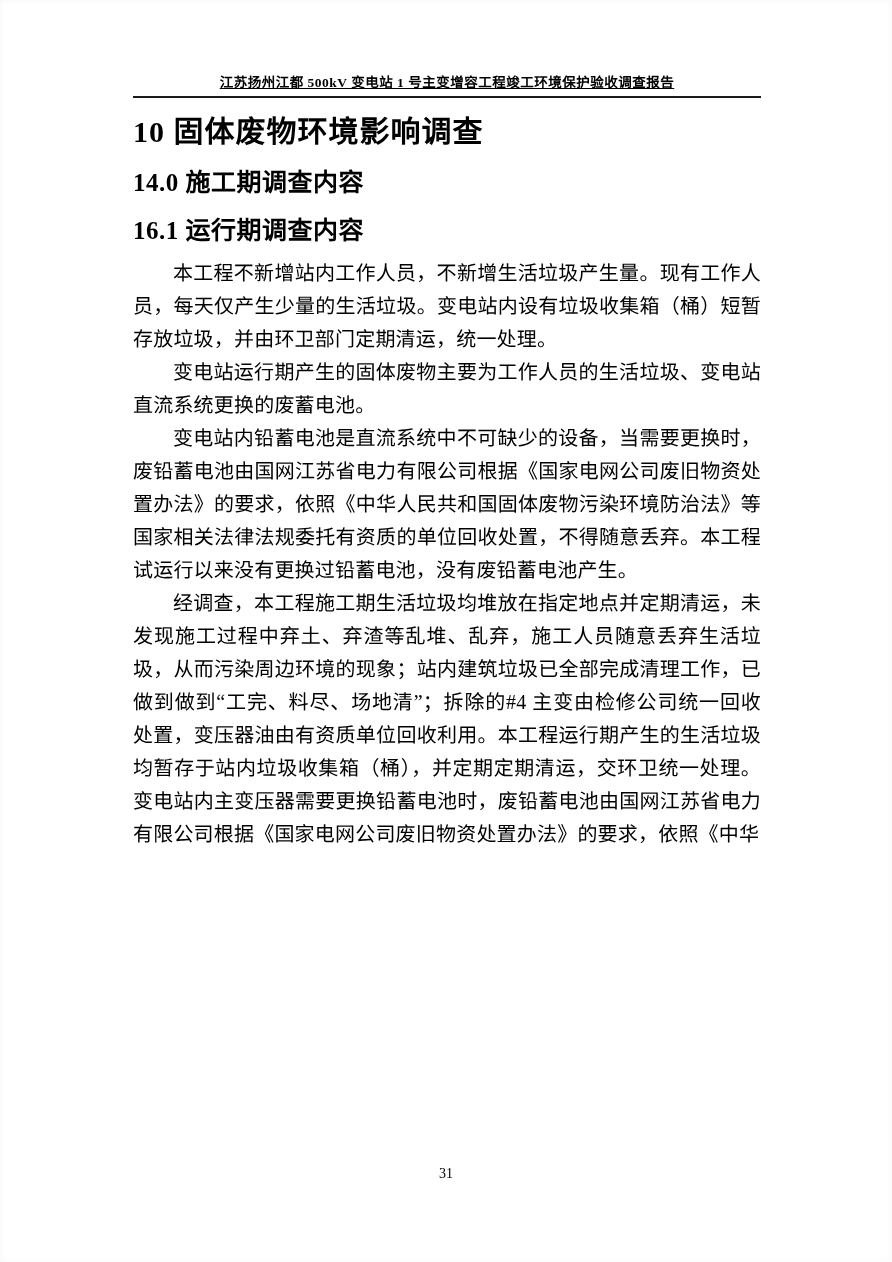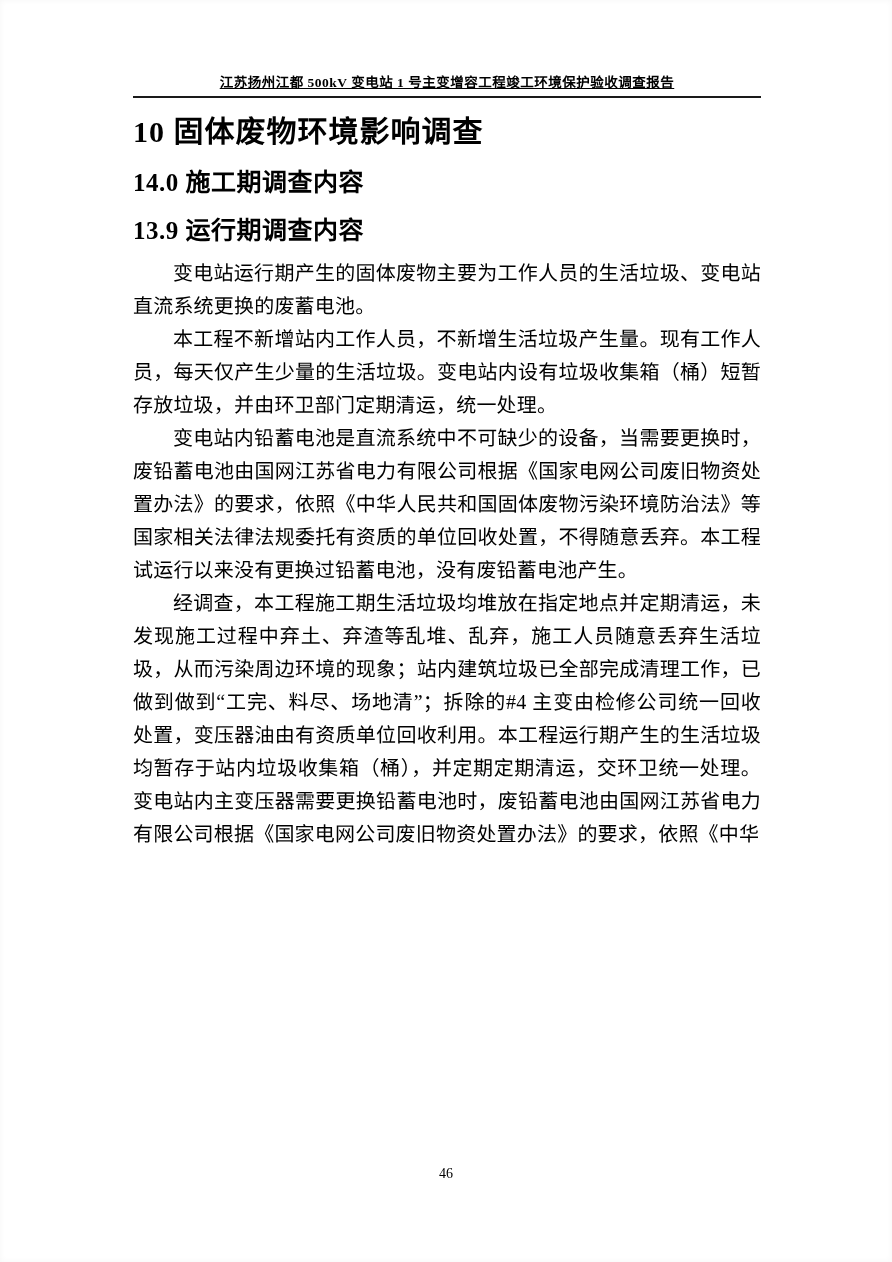--- a/index.html
+++ b/index.html
@@ -87,7 +87,7 @@
 
   <h2 class="section-heading">14.0 施工期调查内容</h2>
 
-  <h2 class="section-heading">13.9 运行期调查内容</h2>
+  <h2 class="section-heading">16.1 运行期调查内容</h2>
   <p class="body-paragraph">变电站运行期产生的固体废物主要为工作人员的生活垃圾、变电站直流系统更换的废蓄电池。</p>
   <p class="body-paragraph">本工程不新增站内工作人员，不新增生活垃圾产生量。现有工作人员，每天仅产生少量的生活垃圾。变电站内设有垃圾收集箱（桶）短暂存放垃圾，并由环卫部门定期清运，统一处理。</p>
   <p class="body-paragraph">变电站内铅蓄电池是直流系统中不可缺少的设备，当需要更换时，废铅蓄电池由国网江苏省电力有限公司根据《国家电网公司废旧物资处置办法》的要求，依照《中华人民共和国固体废物污染环境防治法》等国家相关法律法规委托有资质的单位回收处置，不得随意丢弃。本工程试运行以来没有更换过铅蓄电池，没有废铅蓄电池产生。</p>

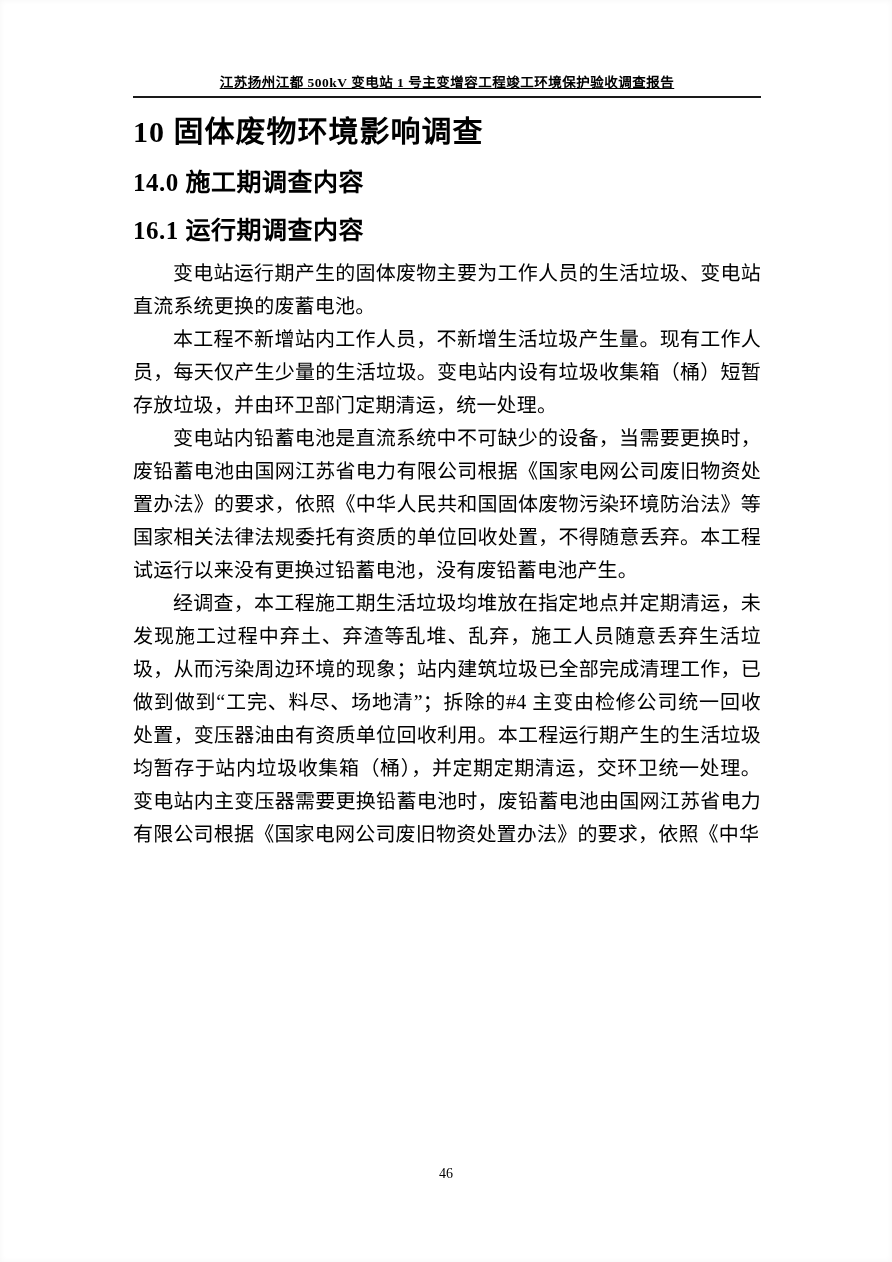--- a/index.html
+++ b/index.html
@@ -88,8 +88,8 @@
   <h2 class="section-heading">14.0 施工期调查内容</h2>
 
   <h2 class="section-heading">16.1 运行期调查内容</h2>
+  <p class="body-paragraph">本工程不新增站内工作人员，不新增生活垃圾产生量。现有工作人员，每天仅产生少量的生活垃圾。变电站内设有垃圾收集箱（桶）短暂存放垃圾，并由环卫部门定期清运，统一处理。</p>
   <p class="body-paragraph">变电站运行期产生的固体废物主要为工作人员的生活垃圾、变电站直流系统更换的废蓄电池。</p>
-  <p class="body-paragraph">本工程不新增站内工作人员，不新增生活垃圾产生量。现有工作人员，每天仅产生少量的生活垃圾。变电站内设有垃圾收集箱（桶）短暂存放垃圾，并由环卫部门定期清运，统一处理。</p>
   <p class="body-paragraph">变电站内铅蓄电池是直流系统中不可缺少的设备，当需要更换时，废铅蓄电池由国网江苏省电力有限公司根据《国家电网公司废旧物资处置办法》的要求，依照《中华人民共和国固体废物污染环境防治法》等国家相关法律法规委托有资质的单位回收处置，不得随意丢弃。本工程试运行以来没有更换过铅蓄电池，没有废铅蓄电池产生。</p>
 
   <p class="body-paragraph">经调查，本工程施工期生活垃圾均堆放在指定地点并定期清运，未发现施工过程中弃土、弃渣等乱堆、乱弃，施工人员随意丢弃生活垃圾，从而污染周边环境的现象；站内建筑垃圾已全部完成清理工作，已做到做到“工完、料尽、场地清”；拆除的#4 主变由检修公司统一回收处置，变压器油由有资质单位回收利用。本工程运行期产生的生活垃圾均暂存于站内垃圾收集箱（桶），并定期定期清运，交环卫统一处理。变电站内主变压器需要更换铅蓄电池时，废铅蓄电池由国网江苏省电力有限公司根据《国家电网公司废旧物资处置办法》的要求，依照《中华</p>

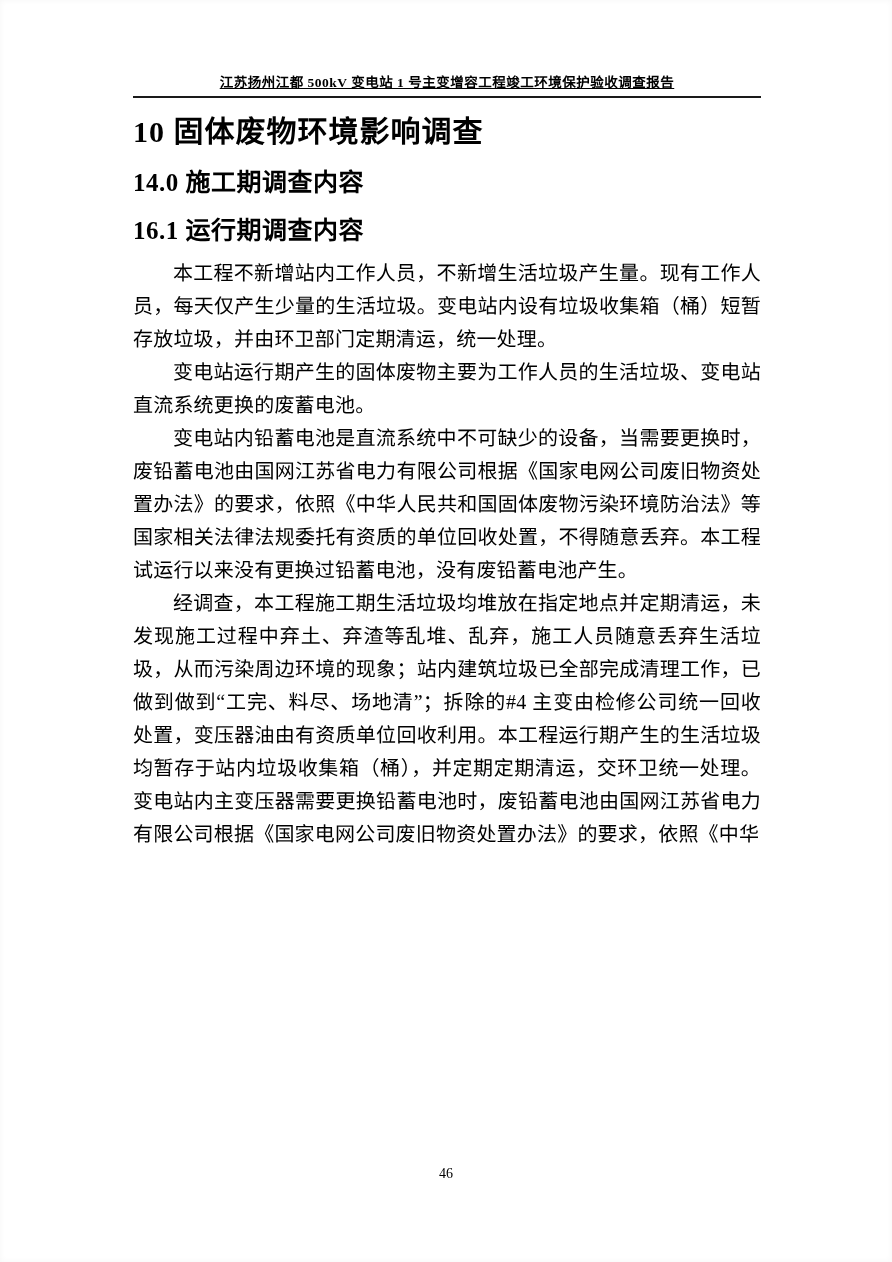--- a/index.html
+++ b/index.html
@@ -96,6 +96,6 @@
 
 </div>
 
-<div class="page-number">46</div>
+<div class="page-number">31</div>
 
 </body></html>

